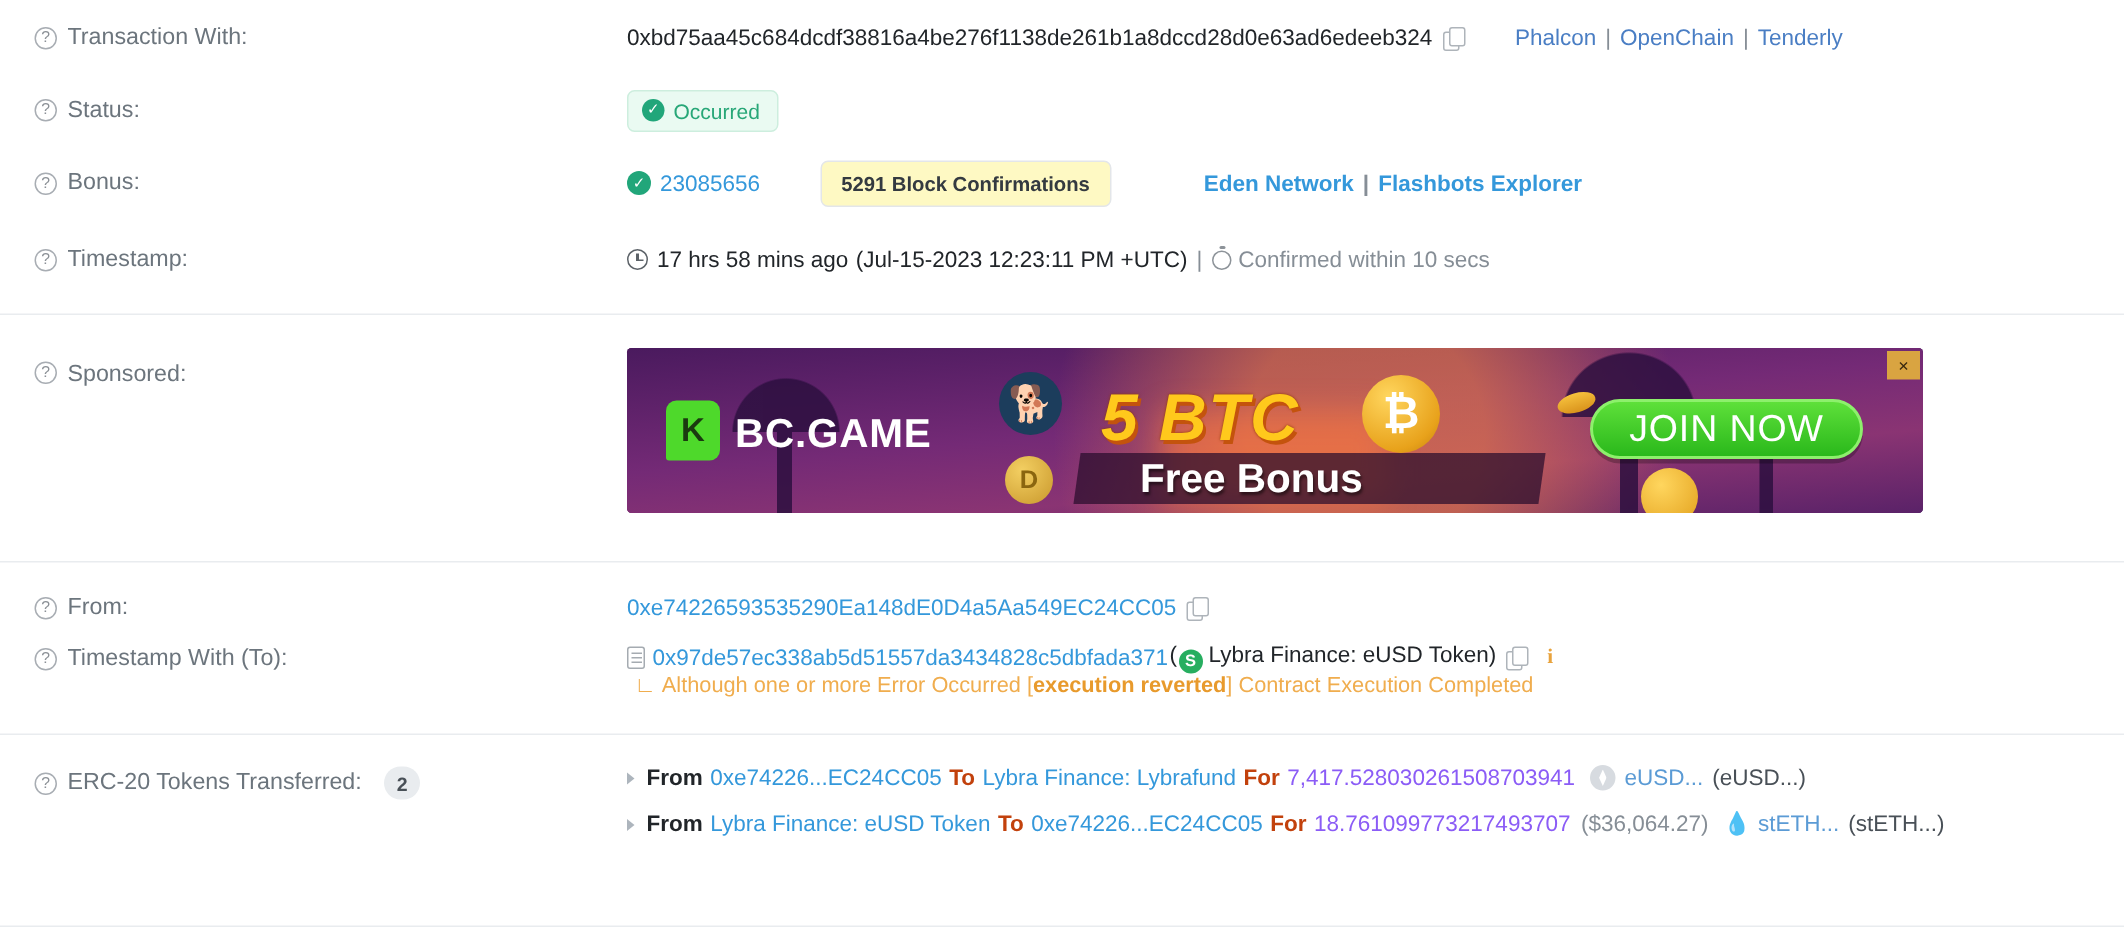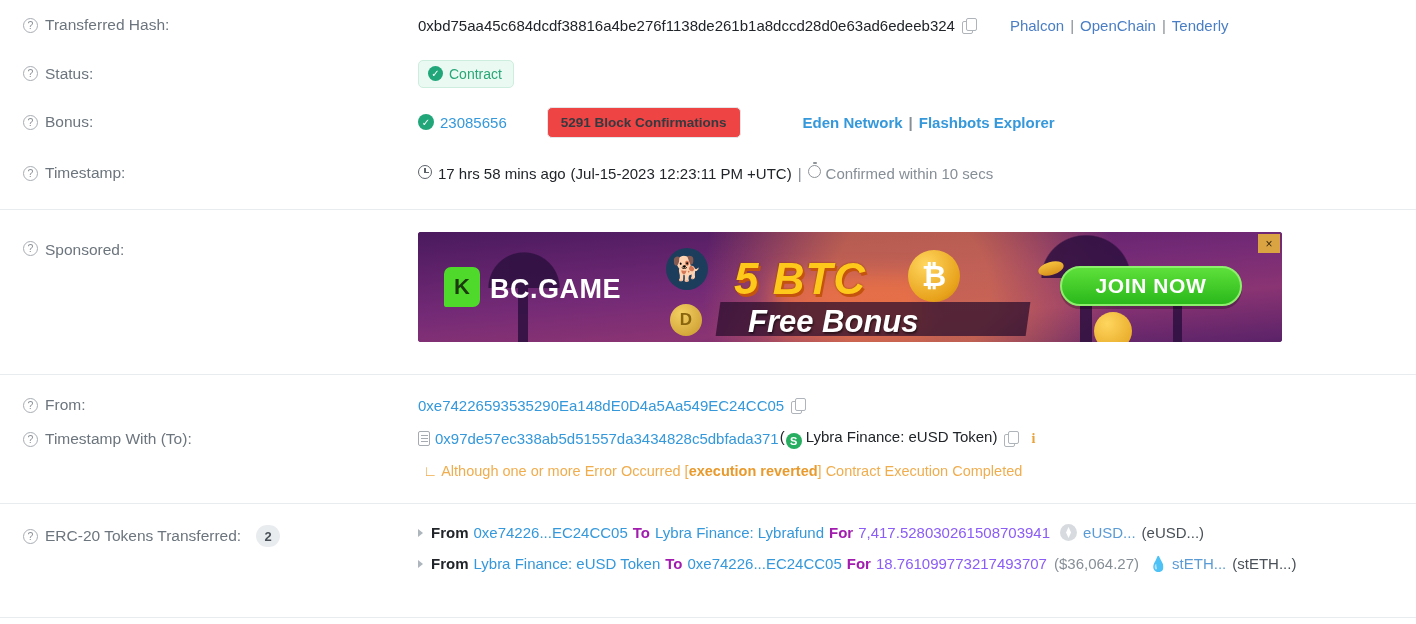--- a/index.html
+++ b/index.html
@@ -165,7 +165,7 @@
   <div class="row" style="height:50px;align-items:center;">
     <div class="label-col">
       <span class="q-icon">?</span>
-      <span>Transferred Hash:</span>
+      <span>Transaction With:</span>
     </div>
     <div class="value-col" style="display:flex;align-items:center;">
       <span>0xbd75aa45c684dcdf38816a4be276f1138de261b1a8dccd28d0e63ad6edeeb324</span>

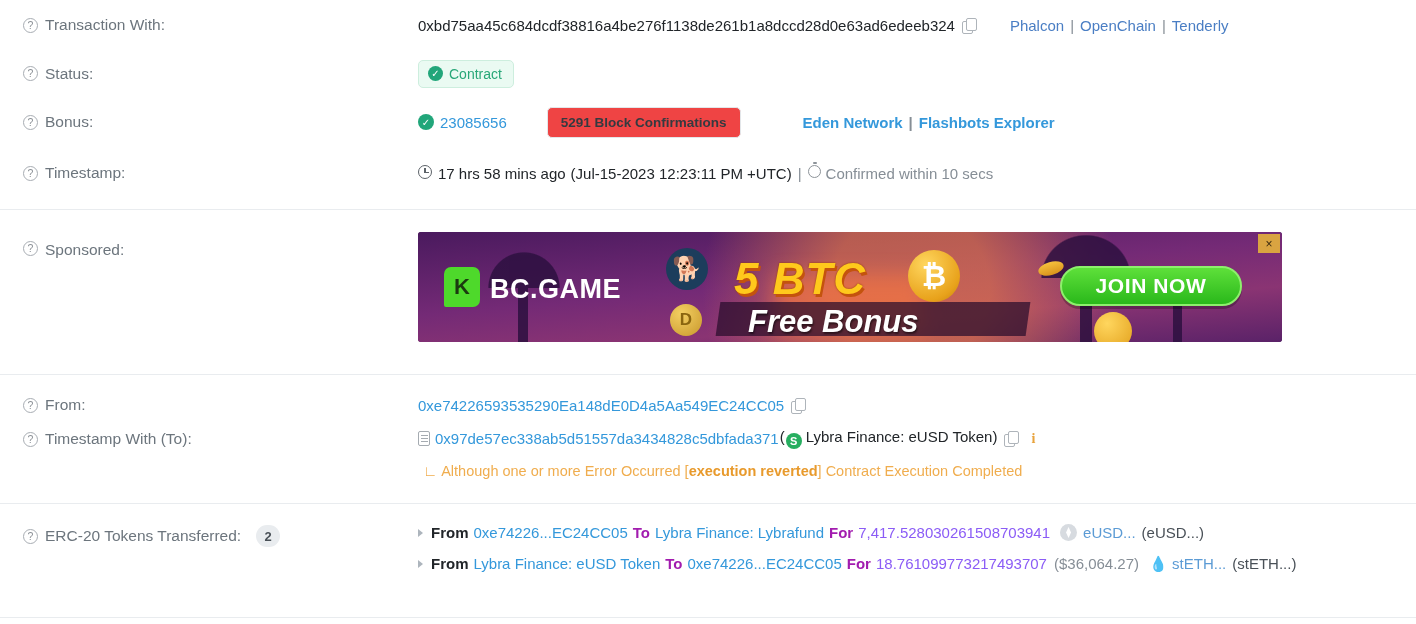--- a/index.html
+++ b/index.html
@@ -184,7 +184,7 @@
     <div class="value-col">
       <span class="status-badge">
         <span class="check-circle">✓</span>
-        <span>Contract</span>
+        <span>Occurred</span>
       </span>
     </div>
   </div>

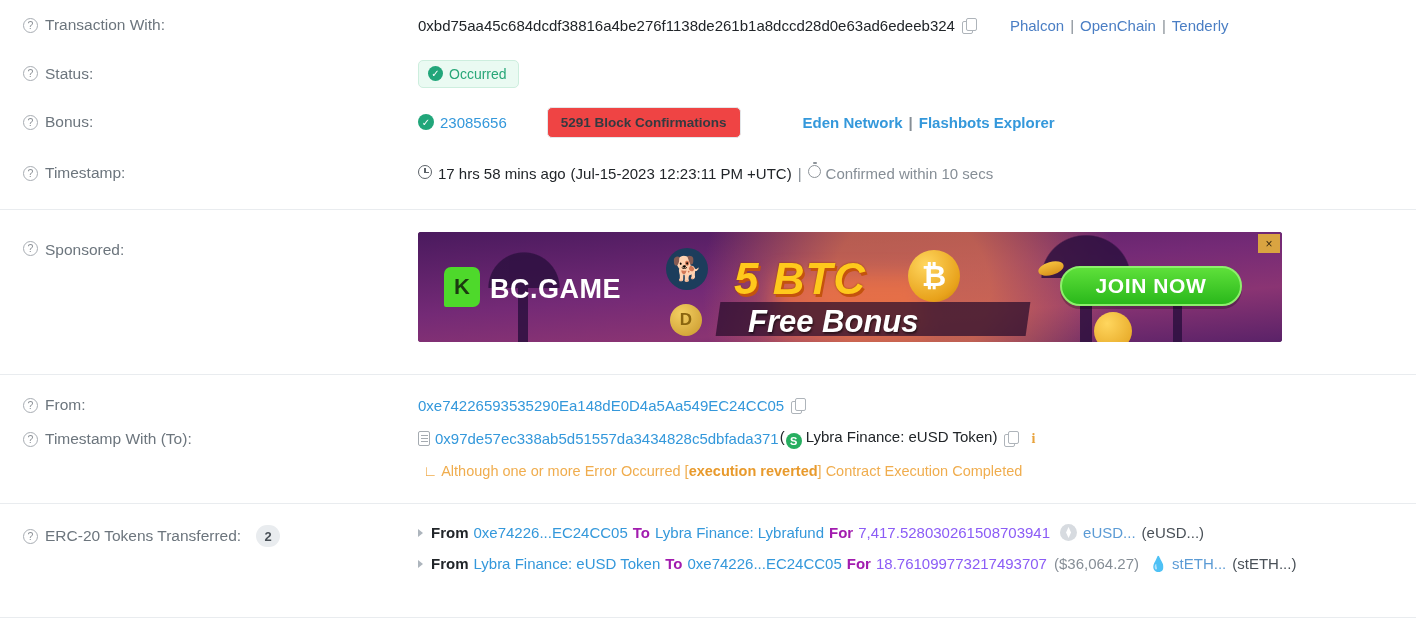--- a/index.html
+++ b/index.html
@@ -59,7 +59,7 @@
     display:inline-flex;align-items:center;justify-content:center;color:#fff;font-size:10px;
     vertical-align:-3px;margin-right:6px;}
   .conf-badge{
-    display:inline-block;background:#ef4444;border:1px solid #e3e6e9;border-radius:5px;
+    display:inline-block;background:#fef9c3;border:1px solid #e3e6e9;border-radius:5px;
     padding:7px 13px;font-size:13.5px;font-weight:bold;color:#343a40;margin-left:40px;
   }
 

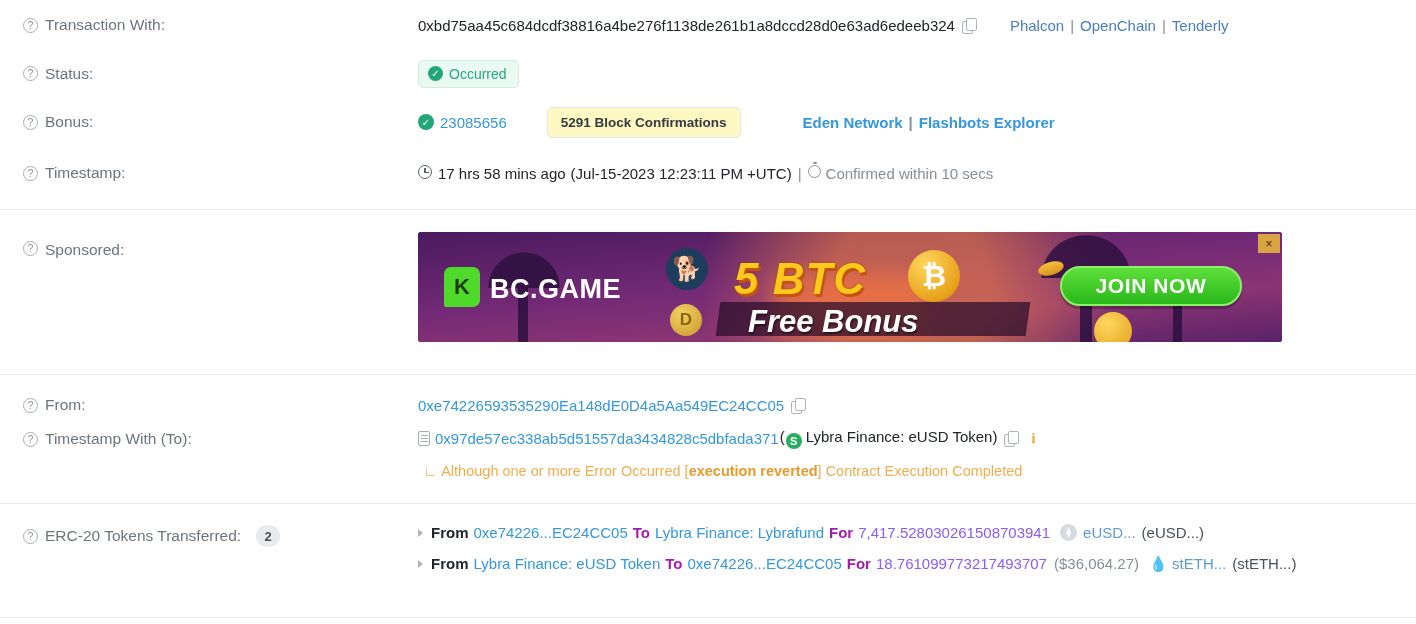--- a/index.html
+++ b/index.html
@@ -209,7 +209,7 @@
       <span class="q-icon">?</span>
       <span>Timestamp:</span>
     </div>
-    <div class="value-col" style="display:flex;align-items:flex-start;">
+    <div class="value-col" style="display:flex;align-items:center;">
       <span class="clock-ic"></span>
       <span>17 hrs 58 mins ago</span>
       <span style="margin-left:5px;">(Jul-15-2023 12:23:11 PM +UTC)</span>

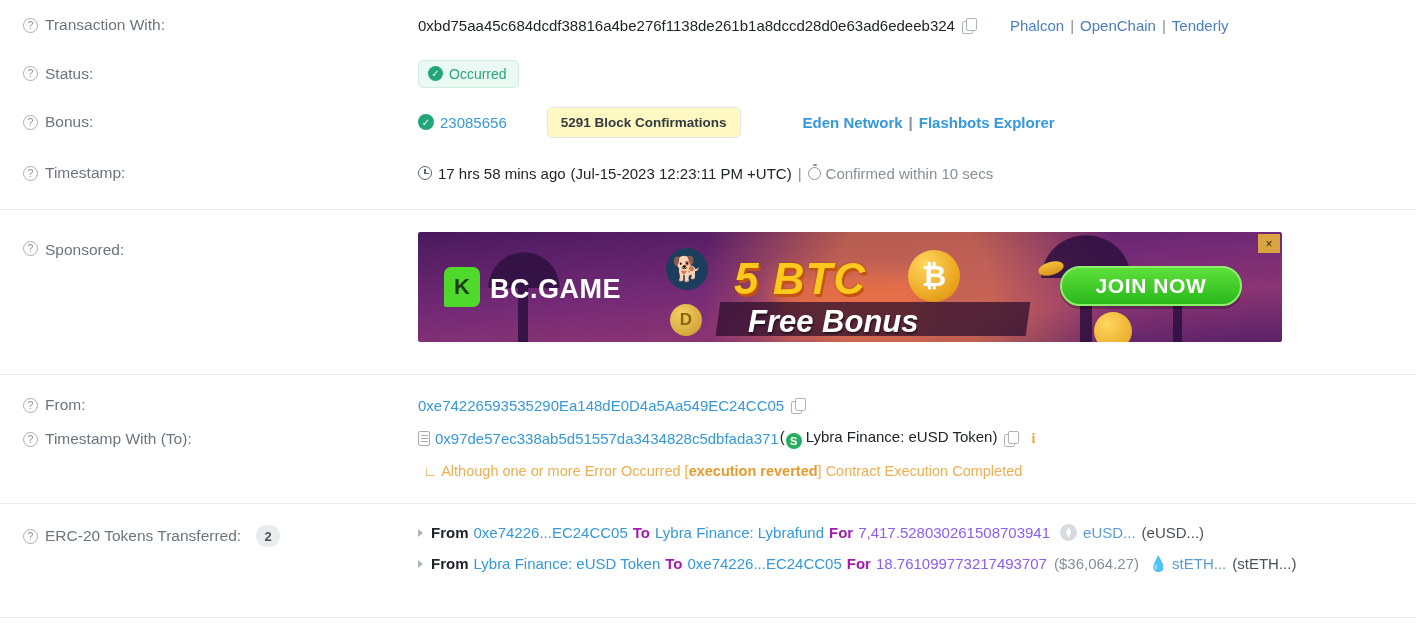--- a/index.html
+++ b/index.html
@@ -118,7 +118,7 @@
     background:linear-gradient(#5ee03a,#2ab81b);border:2px solid #8df06c;
     display:flex;align-items:center;justify-content:center;cursor:pointer;
     box-shadow:0 3px 0 rgba(0,0,0,.25);}
-  .join-btn span{color:#fff;font-size:21px;font-weight:bold;letter-spacing:.6px;}
+  .join-btn span{color:#fff;font-size:25px;font-weight:normal;letter-spacing:.6px;}
   .ad-x{position:absolute;right:2px;top:2px;width:22px;height:19px;
     background:#d9a441;display:flex;align-items:center;justify-content:center;
     font-size:12px;color:#3a2a10;cursor:pointer;}

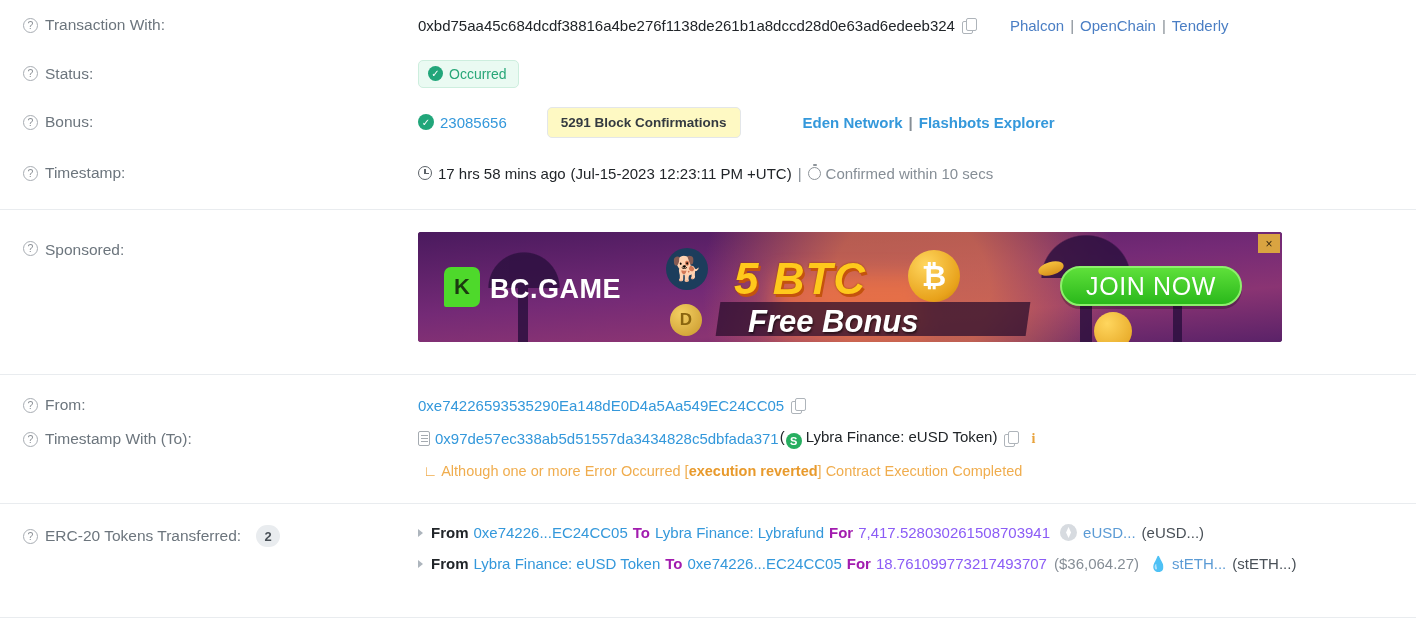--- a/index.html
+++ b/index.html
@@ -108,7 +108,7 @@
     display:flex;align-items:center;justify-content:center;color:#fff;font-size:30px;font-weight:bold;}
   .free-bonus-bar{position:absolute;left:300px;top:70px;width:310px;height:34px;
     background:rgba(40,12,45,.72);transform:skewX(-8deg);}
-  .free-bonus{position:absolute;left:330px;top:72px;font-size:31px;font-style:italic;font-weight:bold;
+  .free-bonus{position:absolute;left:342px;top:72px;font-size:27px;font-weight:bold;
     color:#fff;text-shadow:1px 2px 2px rgba(0,0,0,.5);}
   .coin-s1{position:absolute;left:620px;top:30px;width:26px;height:13px;border-radius:50%;
     background:linear-gradient(#f6c13d,#d9931c);transform:rotate(-16deg);}

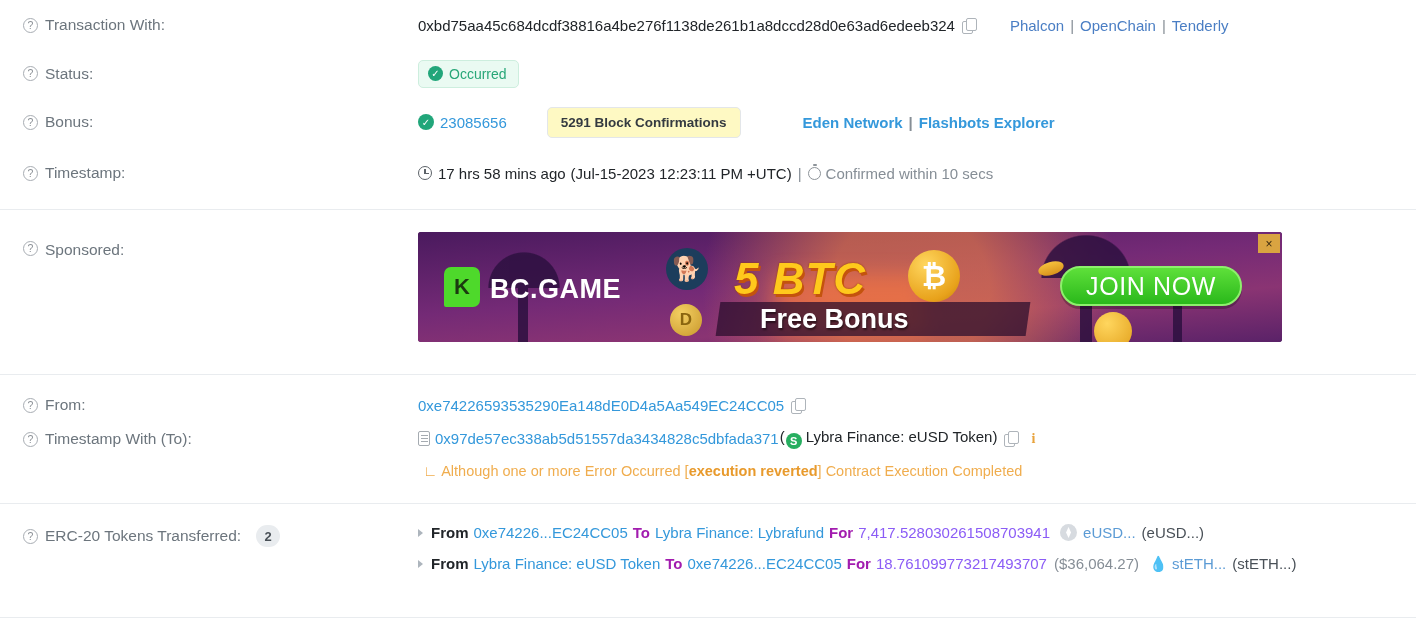--- a/index.html
+++ b/index.html
@@ -279,7 +279,7 @@
         <span class="copy-ic"></span>
         <span class="info-ic">i</span>
       </div>
-      <div class="warn-line" style="margin-top:14px;">
+      <div class="warn-line" style="">
         <span class="warn-corner">∟</span><span>Although one or more Error Occurred [</span><b>execution reverted</b><span>] Contract Execution Completed</span>
       </div>
     </div>

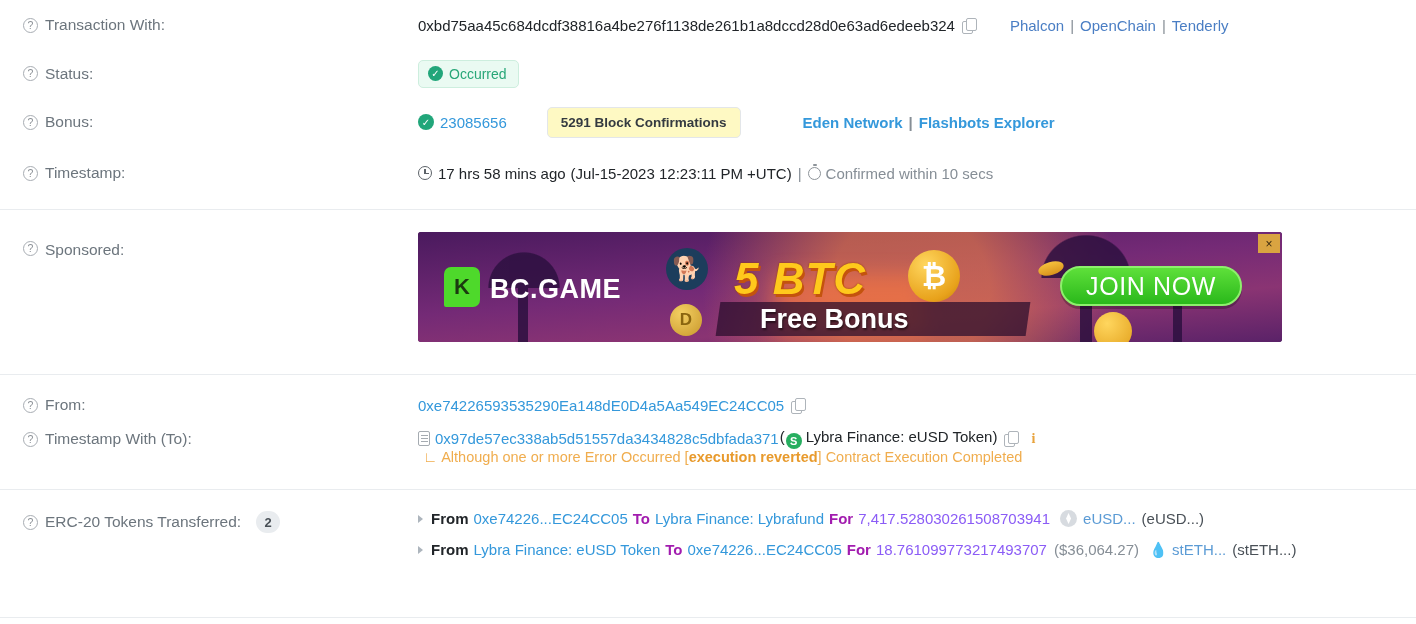--- a/index.html
+++ b/index.html
@@ -144,7 +144,7 @@
   .tr-row{display:flex;align-items:center;font-size:15px;margin-bottom:14px;white-space:nowrap;}
   .caret{display:inline-block;width:0;height:0;border-left:5px solid #adb5bd;
     border-top:4px solid transparent;border-bottom:4px solid transparent;margin-right:8px;cursor:pointer;}
-  .kw{font-weight:bold;color:#a21caf;margin:0 5px;}
+  .kw{font-weight:bold;color:#c2410c;margin:0 5px;}
   .kw-first{font-weight:bold;color:#212529;margin-right:5px;}
   .amt{color:#8b5cf6;}
   .usd{color:#868e96;}

